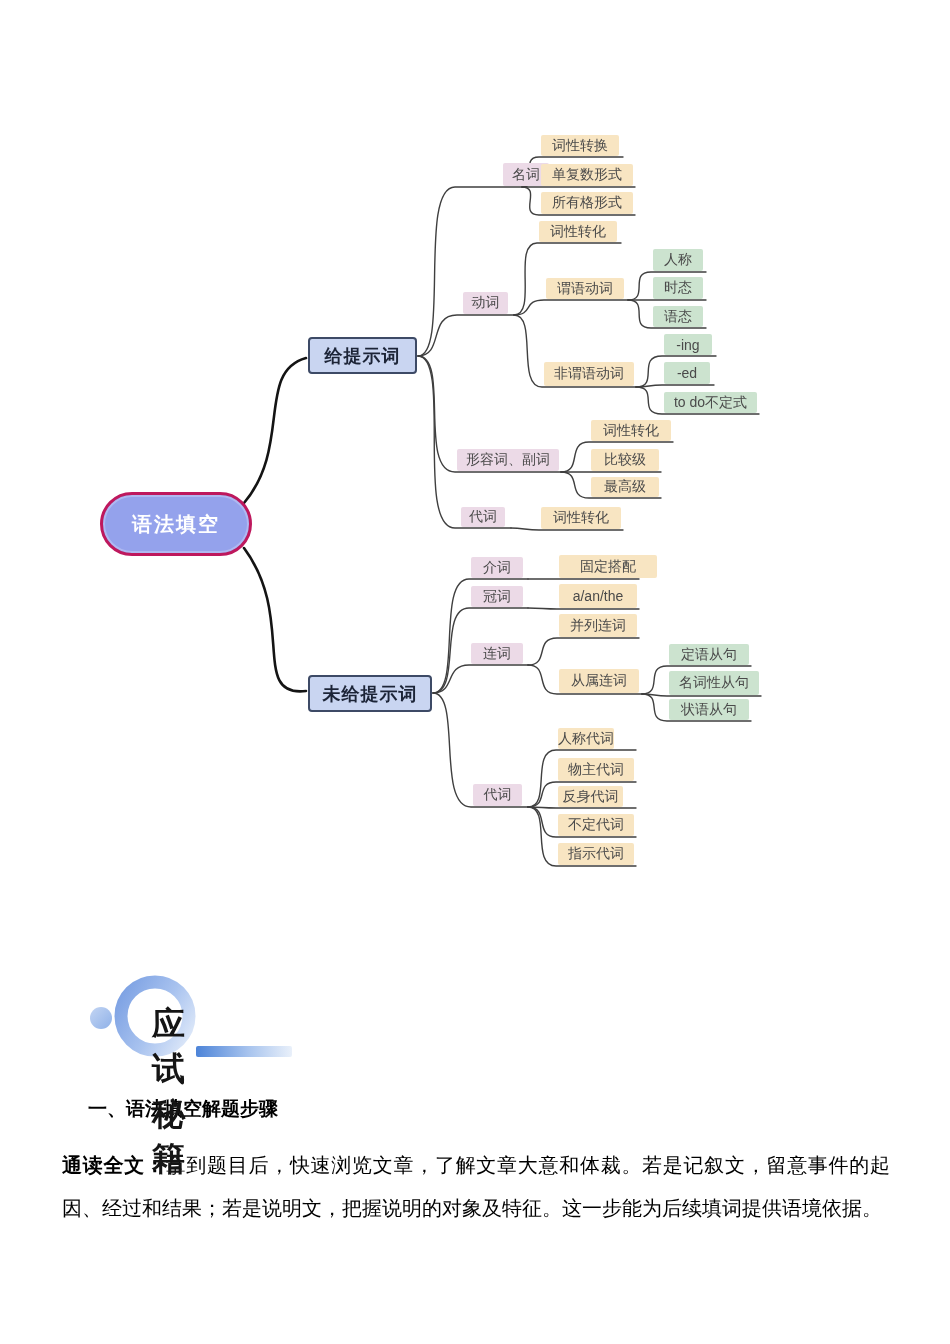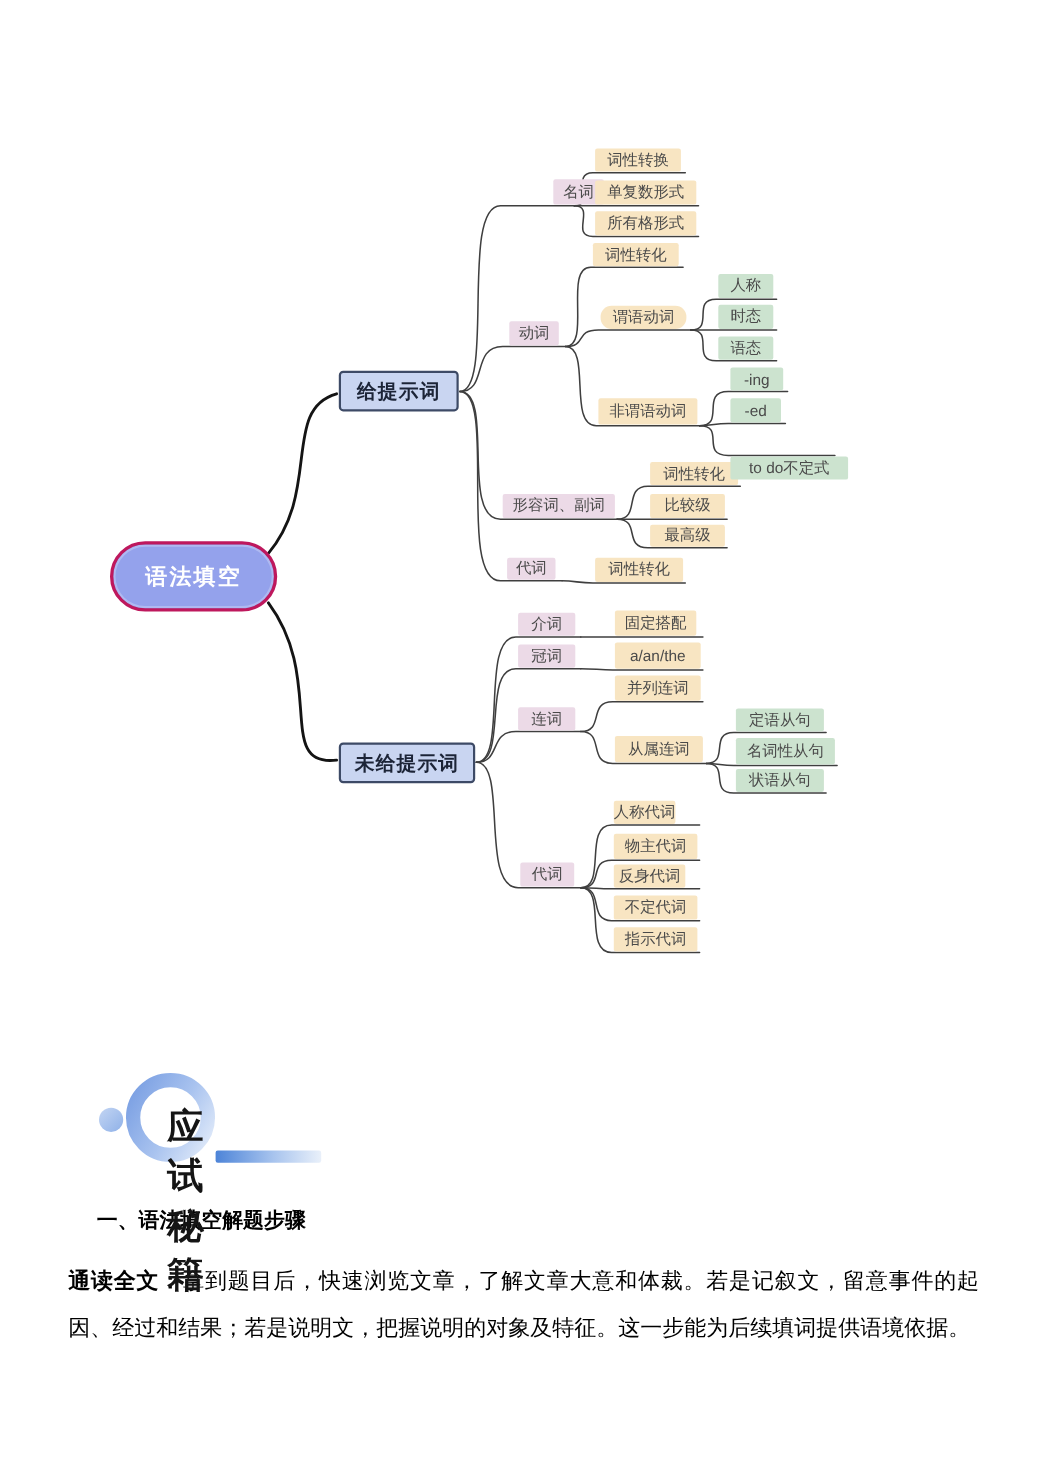--- a/index.html
+++ b/index.html
@@ -111,7 +111,7 @@
     <div class="node orange" style="left:541px;top:164px;width:92px;height:22px;">单复数形式</div>
     <div class="node orange" style="left:541px;top:192px;width:92px;height:22px;">所有格形式</div>
     <div class="node orange" style="left:539px;top:221px;width:78px;height:21px;">词性转化</div>
-    <div class="node orange" style="left:546px;top:278px;width:78px;height:21px;border-radius:10px;">谓语动词</div>
+    <div class="node orange" style="left:546px;top:278px;width:78px;height:21px;">谓语动词</div>
     <div class="node orange" style="left:544px;top:362px;width:90px;height:24px;">非谓语动词</div>
     <div class="node orange" style="left:591px;top:420px;width:80px;height:21px;">词性转化</div>
     <div class="node orange" style="left:591px;top:449px;width:68px;height:22px;">比较级</div>

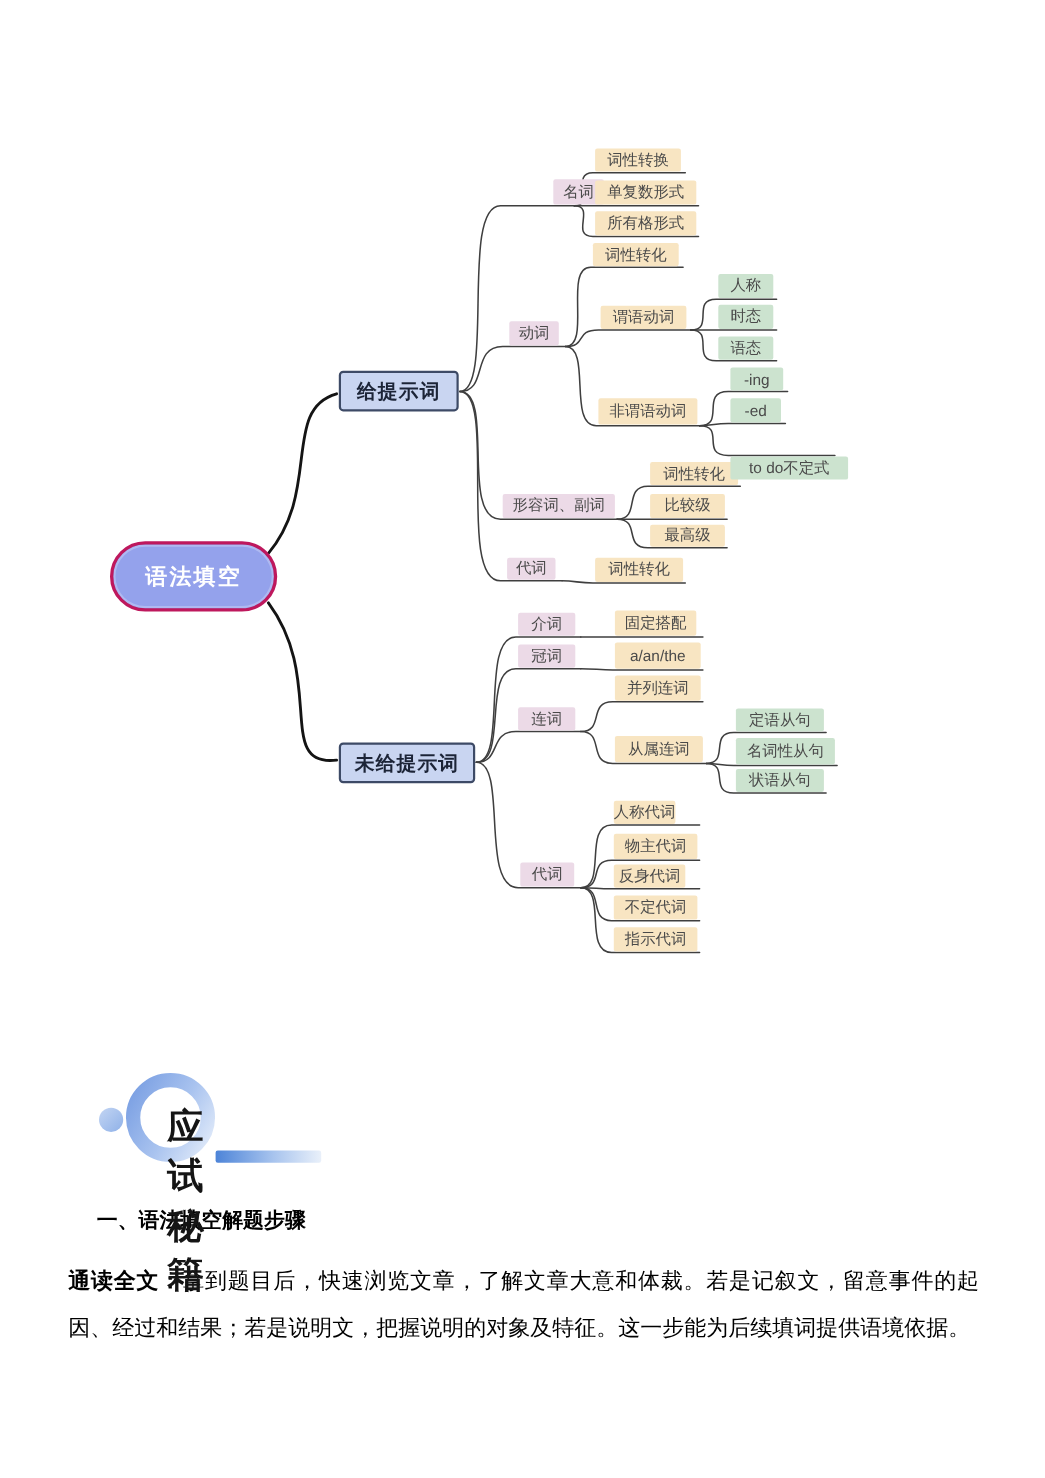--- a/index.html
+++ b/index.html
@@ -123,7 +123,7 @@
     <div class="node green" style="left:653px;top:306px;width:50px;height:21px;">语态</div>
     <div class="node green" style="left:664px;top:334px;width:48px;height:21px;">-ing</div>
     <div class="node green" style="left:664px;top:362px;width:46px;height:22px;">-ed</div>
-    <div class="node green" style="left:664px;top:392px;width:107px;height:21px;margin-top:23px;">to do不定式</div>
+    <div class="node green" style="left:664px;top:392px;width:93px;height:21px;">to do不定式</div>
 
     <div class="node pink" style="left:471px;top:557px;width:52px;height:21px;">介词</div>
     <div class="node pink" style="left:471px;top:586px;width:52px;height:21px;">冠词</div>

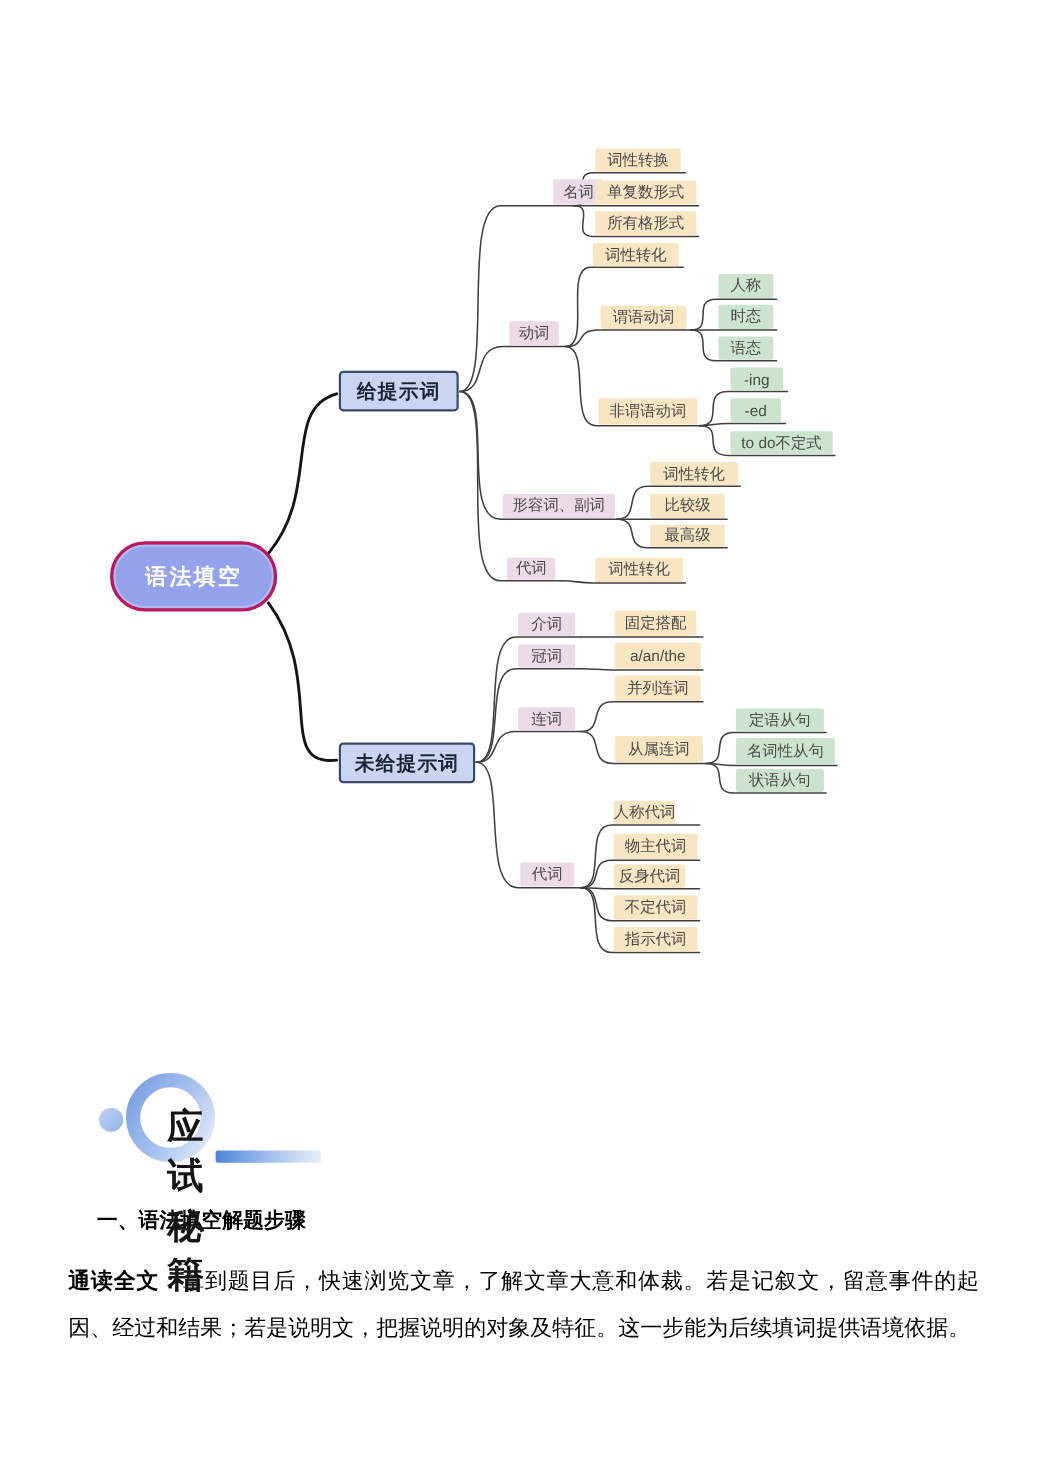--- a/index.html
+++ b/index.html
@@ -130,7 +130,7 @@
     <div class="node pink" style="left:471px;top:643px;width:52px;height:21px;">连词</div>
     <div class="node pink" style="left:473px;top:784px;width:49px;height:22px;">代词</div>
 
-    <div class="node orange" style="left:559px;top:555px;width:74px;height:23px;">固定搭配</div>
+    <div class="node orange" style="left:559px;top:555px;width:98px;height:23px;">固定搭配</div>
     <div class="node orange" style="left:559px;top:584px;width:78px;height:24px;">a/an/the</div>
     <div class="node orange" style="left:559px;top:614px;width:78px;height:23px;">并列连词</div>
     <div class="node orange" style="left:559px;top:669px;width:80px;height:24px;">从属连词</div>

